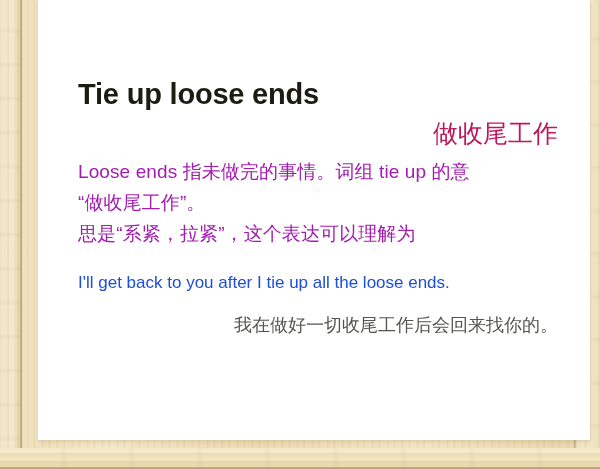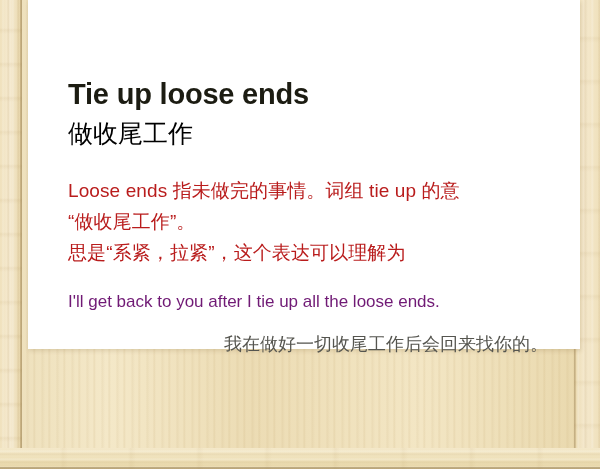--- a/index.html
+++ b/index.html
@@ -149,10 +149,10 @@
   
   .card {
     position: absolute;
-    left: 28px;
+    left: 38px;
     top: 0;
     width: 552px;
-    height: 349px;
+    height: 440px;
     background: #ffffff;
     box-sizing: border-box;
     box-shadow: 1px 2px 4px rgba(120,96,52,0.18);

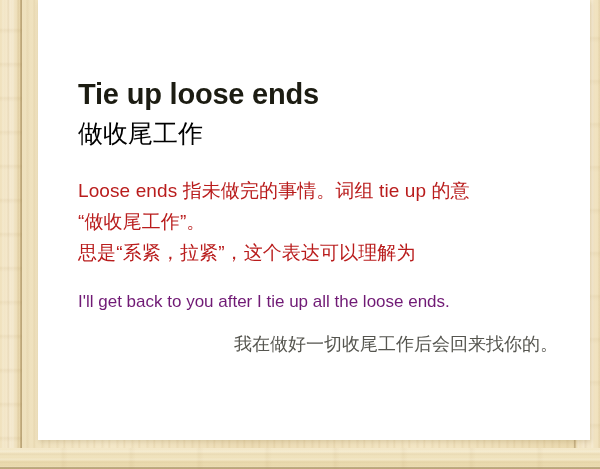--- a/index.html
+++ b/index.html
@@ -179,7 +179,8 @@
     font-size: 25px;
     font-weight: normal;
     line-height: 1.15;
-    color: #000000;
+    color: #be185d;
+    text-align: right;
   }
 
   .definition {

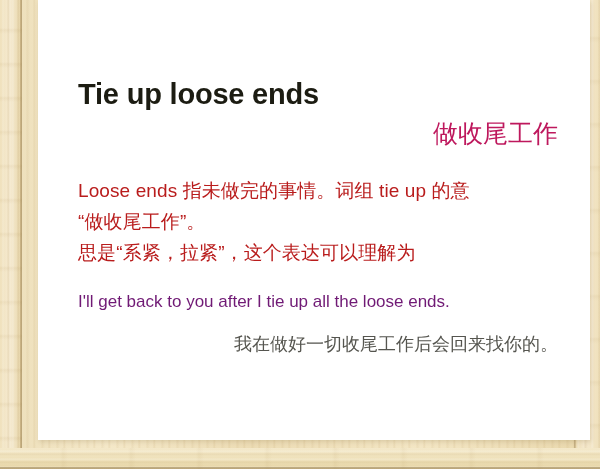--- a/index.html
+++ b/index.html
@@ -184,10 +184,10 @@
   }
 
   .definition {
-    margin: 28px 0 0 0;
+    margin: 9px 0 0 0;
     font-size: 19px;
     line-height: 1.62;
-    color: #b91c1c;
+    color: #a21caf;
     letter-spacing: 0.1px;
   }
   .definition .dline {

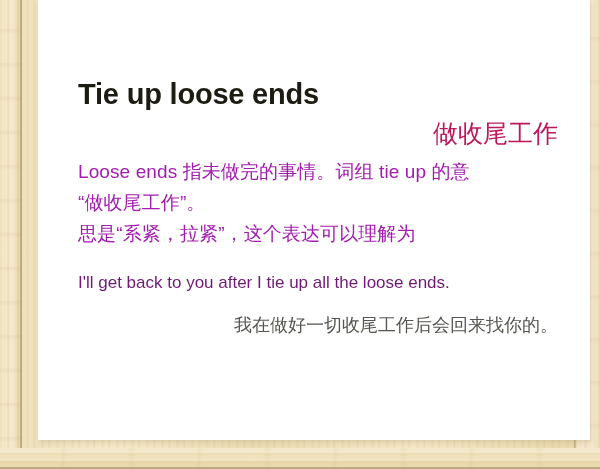--- a/index.html
+++ b/index.html
@@ -199,7 +199,7 @@
     margin: 20px 0 0 0;
     font-size: 17px;
     line-height: 1.5;
-    color: #701a75;
+    color: #1d4ed8;
     white-space: nowrap;
   }
 

